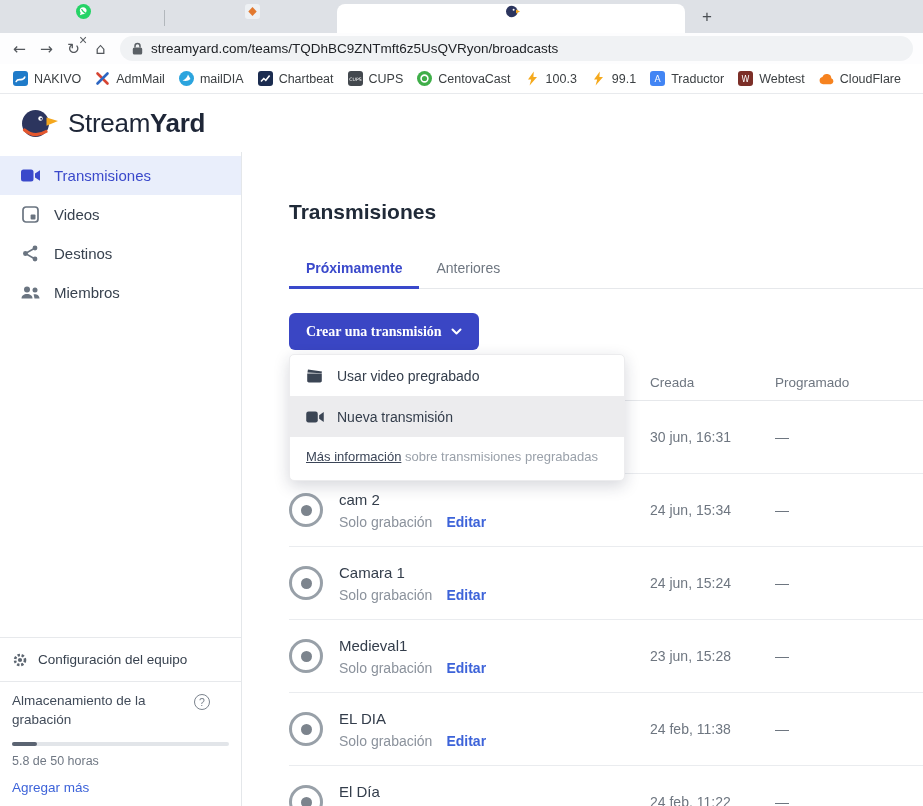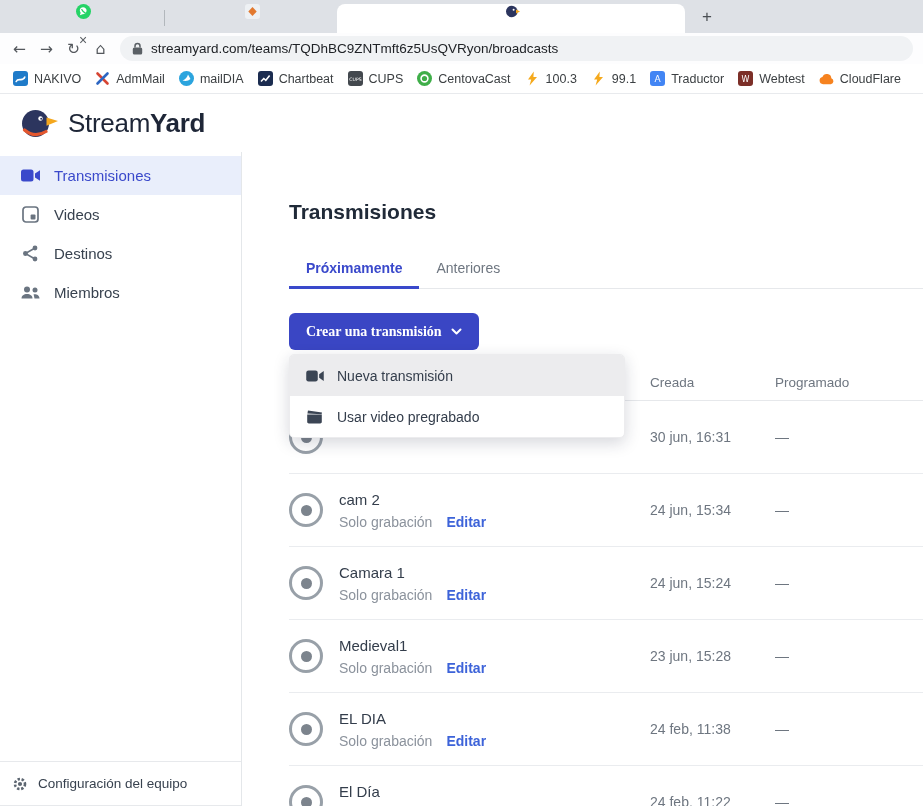--- a/index.html
+++ b/index.html
@@ -350,6 +350,15 @@
         </button>
 
         <div class="dropdown" data-interactable="false">
+          <div class="dd-item" data-interactable="true">
+            <span class="dd-ic" data-interactable="false">
+                <svg width="17" height="15" viewBox="0 0 17 15">
+                  <path d="M1.2 5.6h14.6v7.2c0 .9-.7 1.6-1.6 1.6H2.8c-.9 0-1.6-.7-1.6-1.6z" fill="currentColor"></path>
+                  <path d="M1.4 4.6L2 1.4l14 2-.4 1.9z" fill="currentColor"></path>
+                </svg>
+              </span>
+            <span data-interactable="false">Usar video pregrabado</span>
+          </div>
           <div class="dd-item hl" data-interactable="true">
             <span class="dd-ic" data-interactable="false">
                 <svg width="18" height="12" viewBox="0 0 19 13">
@@ -359,15 +368,6 @@
               </span>
             <span data-interactable="false">Nueva transmisión</span>
           </div>
-          <div class="dd-item" data-interactable="true">
-            <span class="dd-ic" data-interactable="false">
-                <svg width="17" height="15" viewBox="0 0 17 15">
-                  <path d="M1.2 5.6h14.6v7.2c0 .9-.7 1.6-1.6 1.6H2.8c-.9 0-1.6-.7-1.6-1.6z" fill="currentColor"></path>
-                  <path d="M1.4 4.6L2 1.4l14 2-.4 1.9z" fill="currentColor"></path>
-                </svg>
-              </span>
-            <span data-interactable="false">Usar video pregrabado</span>
-          </div>
         </div>
       </div>
 

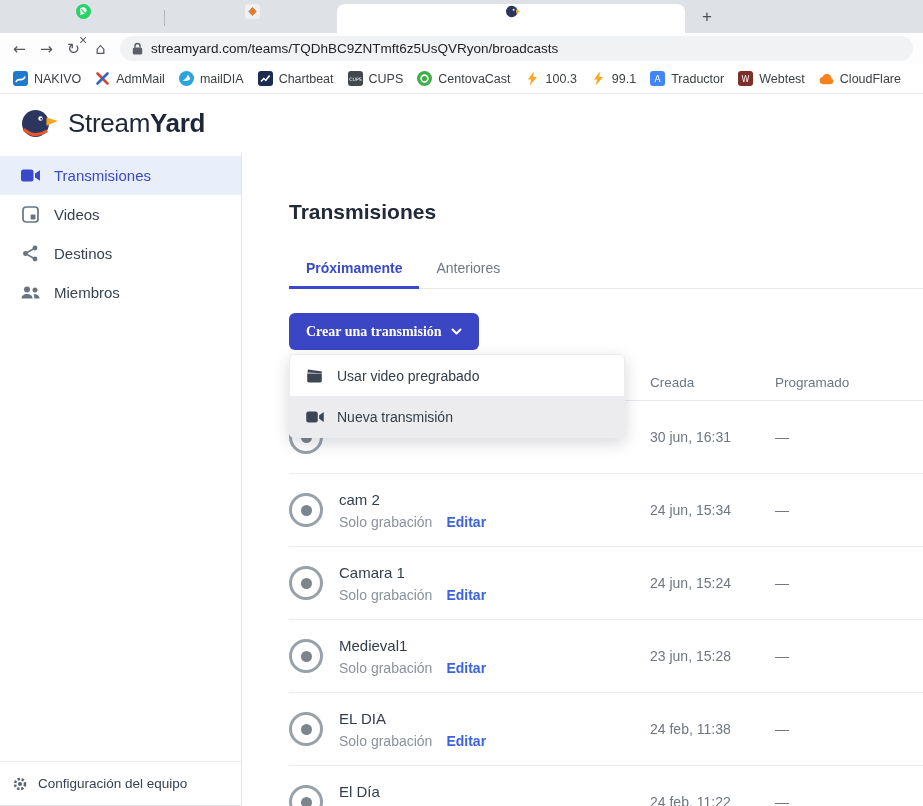--- a/index.html
+++ b/index.html
@@ -368,6 +368,7 @@
               </span>
             <span data-interactable="false">Nueva transmisión</span>
           </div>
+          <div class="dd-info" data-interactable="false"><a class="dd-link" data-interactable="true">Más información</a><span data-interactable="false"> sobre transmisiones pregrabadas</span></div>
         </div>
       </div>
 

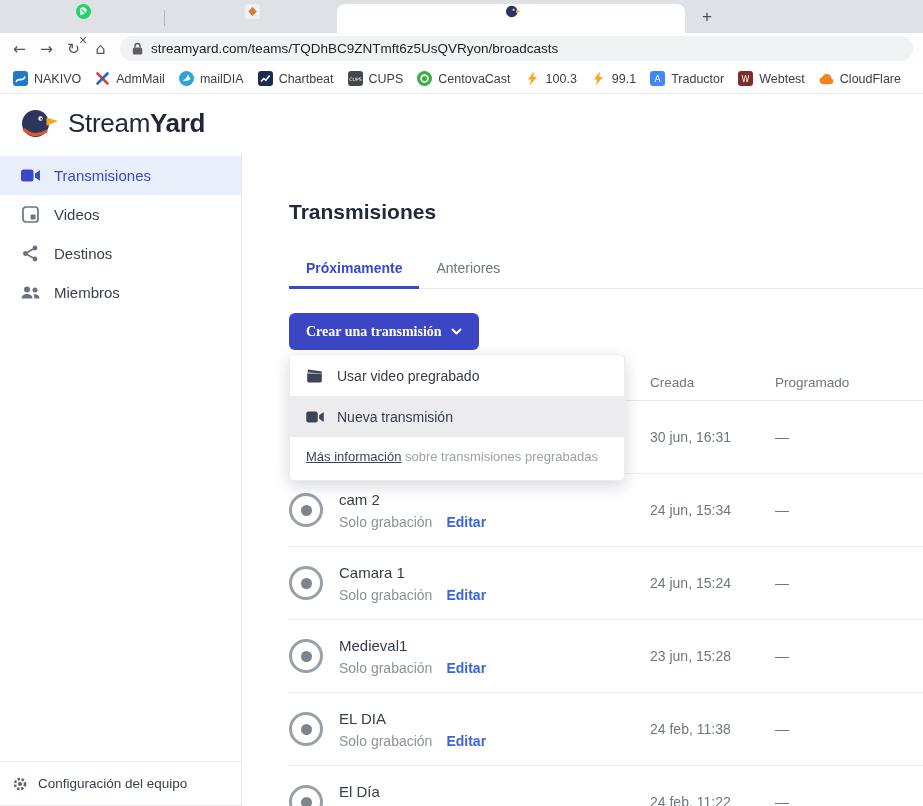--- a/index.html
+++ b/index.html
@@ -328,6 +328,17 @@
             </span>
           <span data-interactable="false">Configuración del equipo</span>
         </div>
+        <div class="storage" data-interactable="false">
+          <div class="storage-head">
+            <div class="storage-title" data-interactable="false">Almacenamiento de la grabación</div>
+            <span class="help" data-interactable="true">?</span>
+          </div>
+          <div class="progress" data-interactable="false">
+              <div class="fill" data-interactable="false"></div>
+            </div>
+          <div class="usage" data-interactable="false">5.8 de 50 horas</div>
+          <a class="addmore" data-interactable="true">Agregar más</a>
+        </div>
       </div>
     </aside>
 

